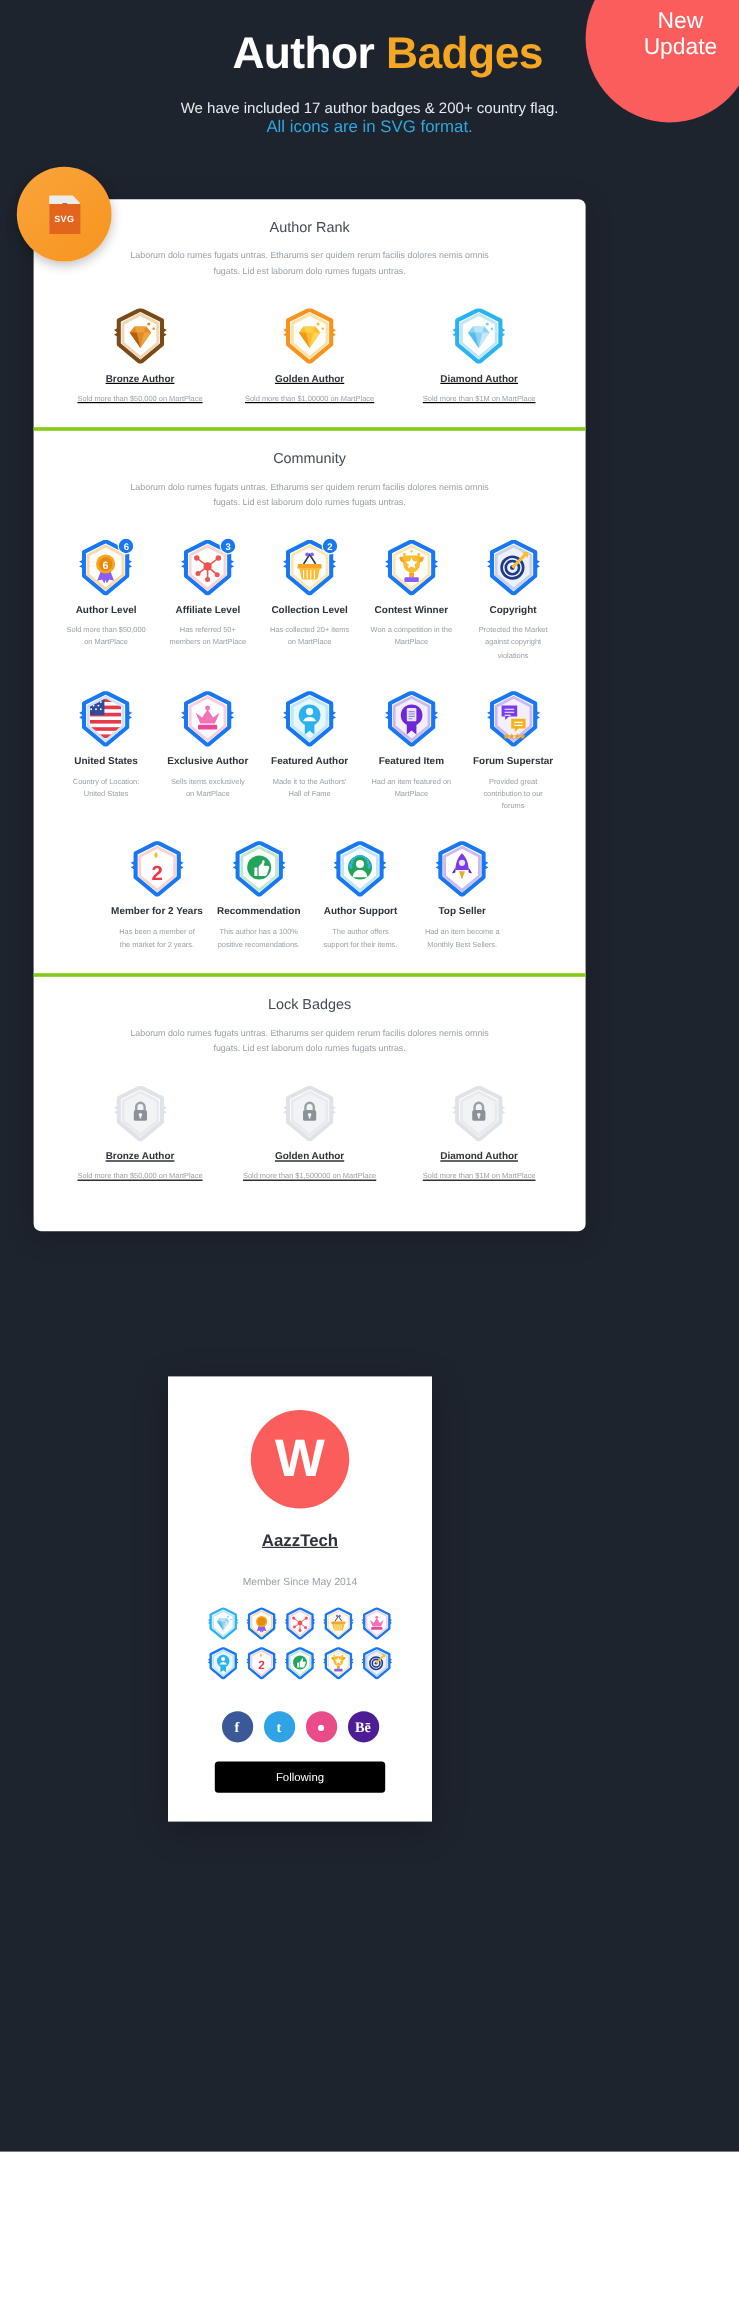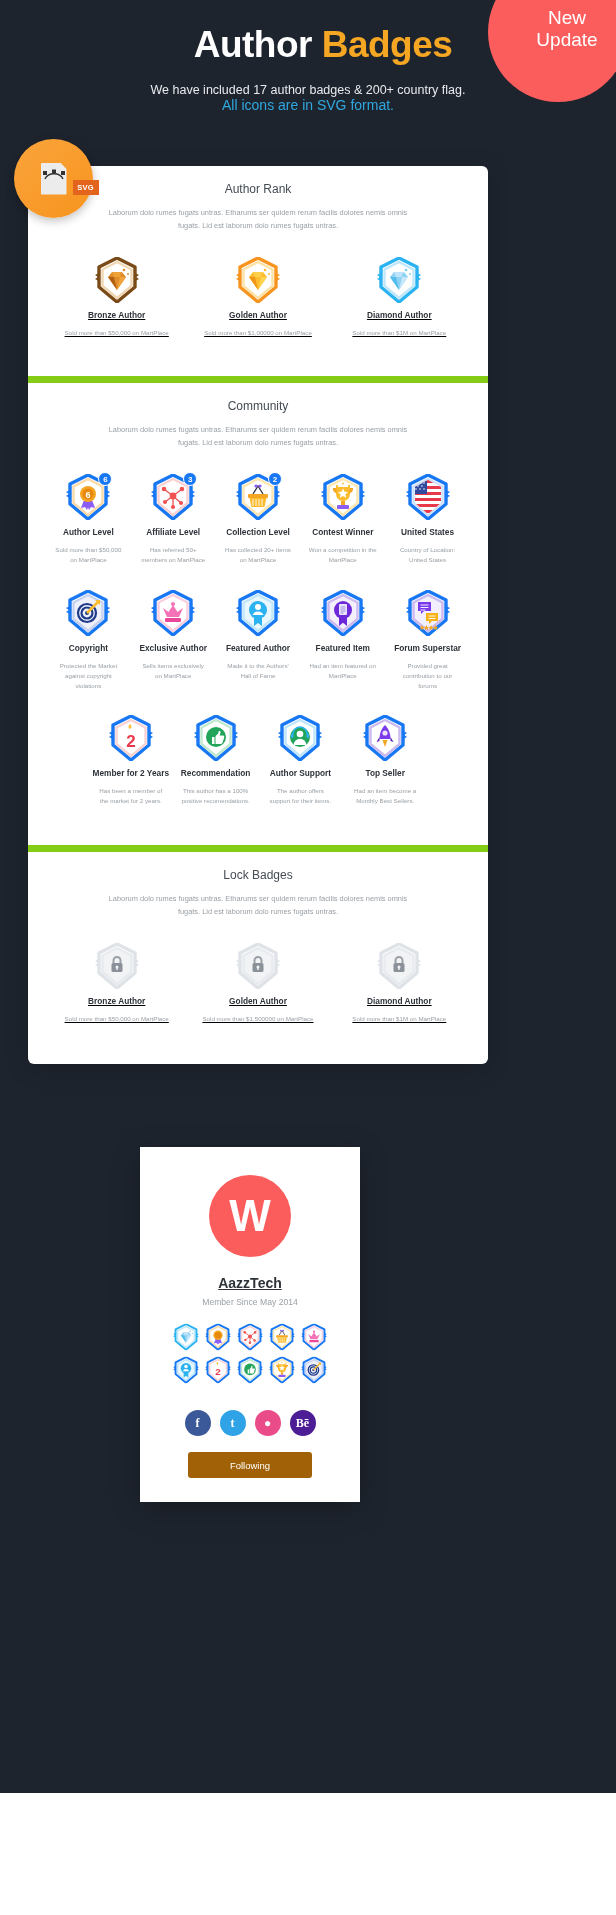--- a/index.html
+++ b/index.html
@@ -43,9 +43,9 @@
   }
   .svg-file .pen { position:absolute; left:2px; top:6px; width:22px; height:12px; }
   .svg-file .tag {
-    position:absolute; left:0; bottom:0; width:100%; height:15px;
+    position:absolute; left:0; bottom:0; width:100%; height:25px;
     background:#e3641d; color:#fff; font-size:7.5px; font-weight:700;
-    display:flex; align-items:center; justify-content:center; letter-spacing:.3px;margin-left:32px;
+    display:flex; align-items:center; justify-content:center; letter-spacing:.3px;
   }
 
   

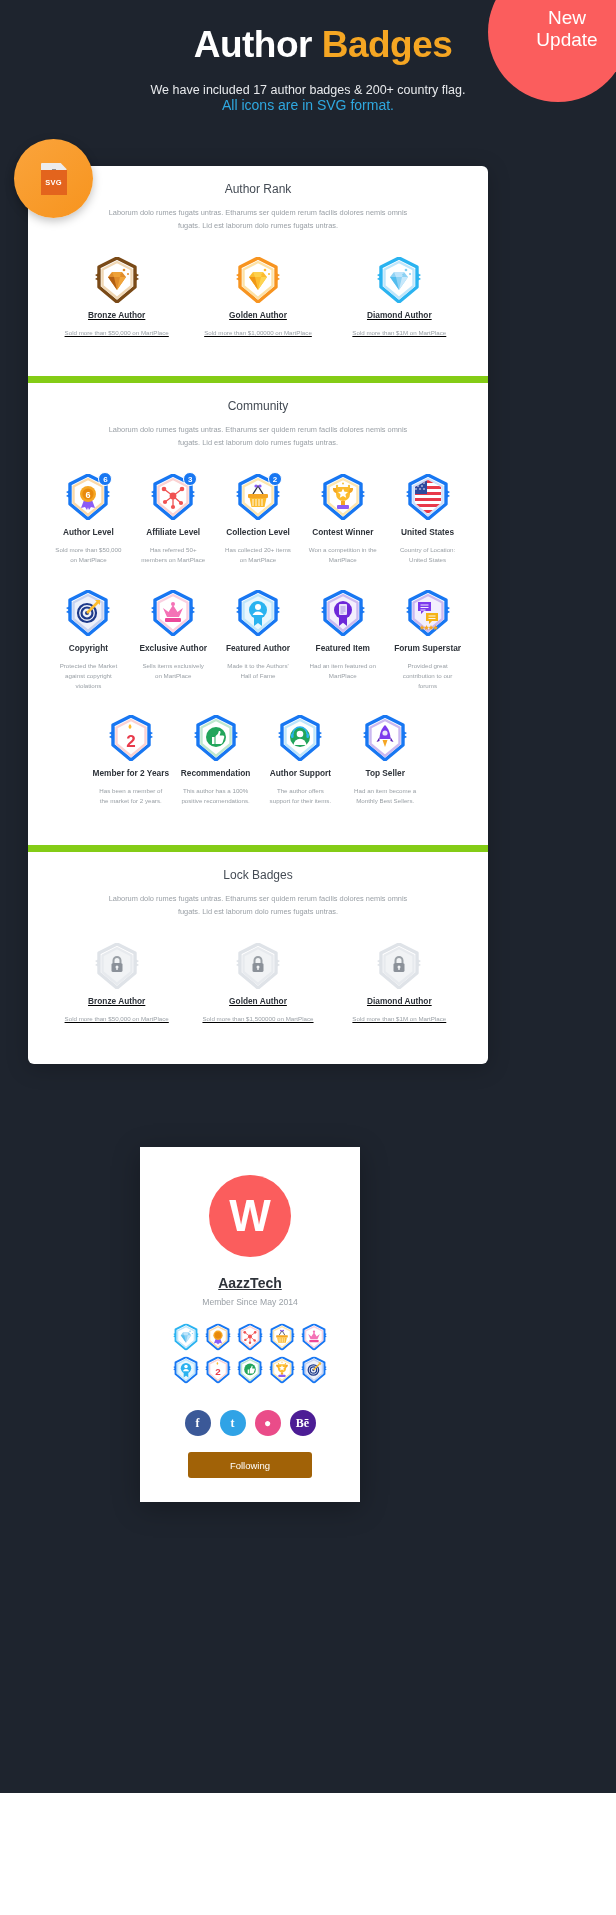--- a/index.html
+++ b/index.html
@@ -56,7 +56,7 @@
     z-index:4;
   }
   .section { padding: 0 18px; }
-  .section + .section { border-top: 7px solid #84cc16; margin-top: 20px; }
+  .section + .section { border-top: 3px solid #84cc16; }
   .sec-title { text-align:center; font-size: 12px; color:#444b54; padding-top: 16px; font-weight:400; }
   .sec-desc {
     text-align:center; font-size: 7.4px; color:#9aa0a6; line-height:1.75;

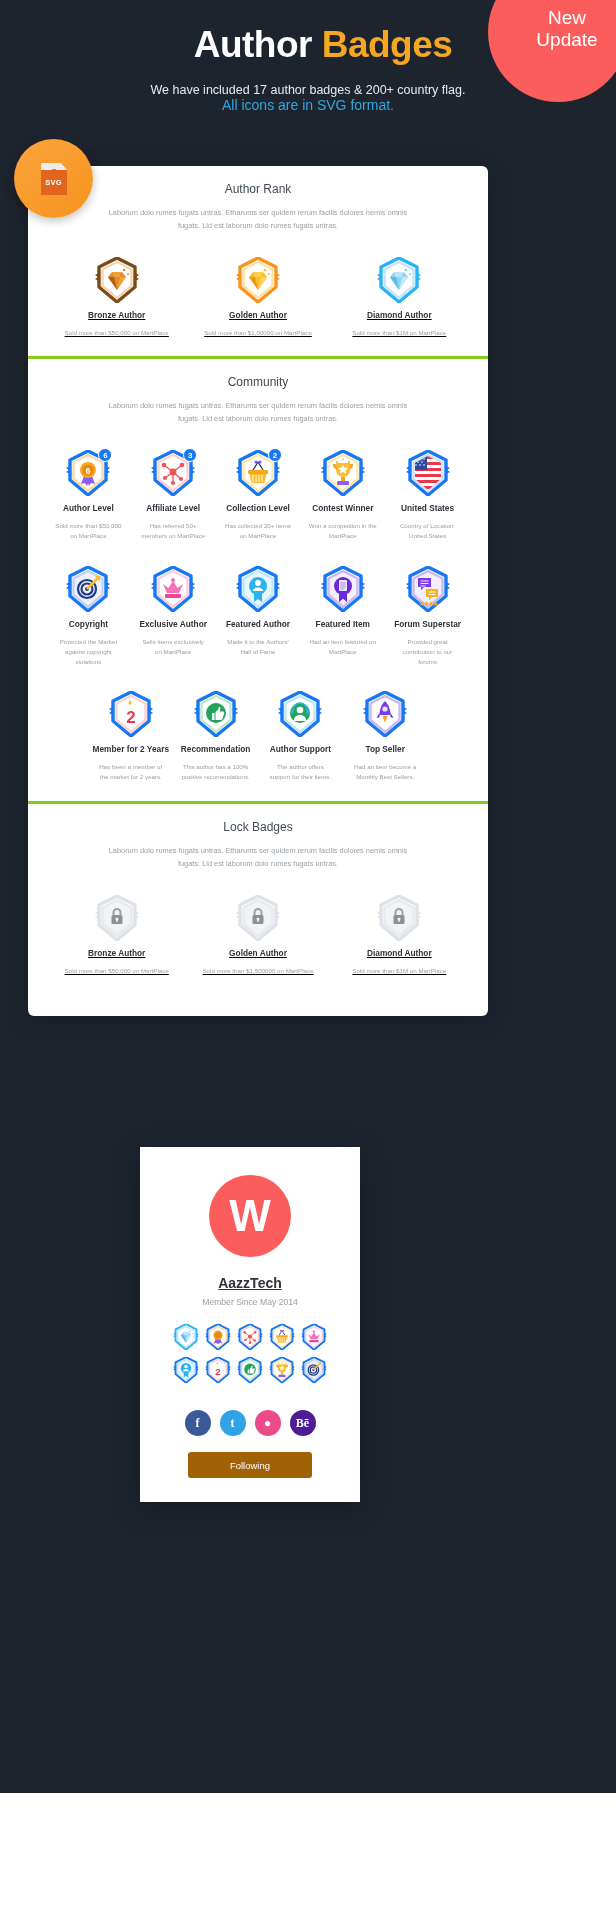--- a/index.html
+++ b/index.html
@@ -331,6 +331,30 @@
     </div>
     <div class="cell-label">Contest Winner</div>
     <div class="cell-desc">Won a competition in the MartPlace</div>
+  </div>
+          <div class="cell">
+    <div class="badge-wrap">
+      <div class="hexbadge">
+        <div style="position:relative;width:46px;height:46px"><svg width="46" height="46" viewBox="0 0 46 46">
+    <path d="M23 1 L41 10 V30 L23 45 L5 30 V10 Z" fill="none" stroke="#1877f2" stroke-width="3.4" stroke-linejoin="round"></path>
+    <path d="M23 5 L37.5 12.5 V29 L23 41 L8.5 29 V12.5 Z" fill="#eef1fb" stroke="#c7d2f0" stroke-width="2.4" stroke-linejoin="round"></path>
+    <path d="M5 16 L1 18 L4 20 L1 22 L5 24 Z" fill="#1877f2"></path>
+    <path d="M41 16 L45 18 L42 20 L45 22 L41 24 Z" fill="#1877f2"></path>
+  </svg>
+        <svg style="position:absolute;left:0;top:0" width="46" height="46" viewBox="0 0 46 46">
+          <g fill="none" stroke="#1e3a8a" stroke-width="2.2">
+                      <circle cx="22" cy="23" r="9"></circle>
+                      <circle cx="22" cy="23" r="5.5"></circle>
+                    </g>
+          <circle cx="22" cy="23" r="2" fill="#1e3a8a"></circle>
+          <path d="M22 23 L34 11" stroke="#fcbc2e" stroke-width="2.6"></path>
+          <path d="M30 10 h5 v5 z" fill="#fcbc2e"></path>
+                  </svg></div>
+
+      </div>
+    </div>
+    <div class="cell-label">Copyright</div>
+    <div class="cell-desc">Protected the Market against copyright violations</div>
   </div>
           <div class="cell">
     <div class="badge-wrap">
@@ -379,30 +403,6 @@
       <div class="hexbadge">
         <div style="position:relative;width:46px;height:46px"><svg width="46" height="46" viewBox="0 0 46 46">
     <path d="M23 1 L41 10 V30 L23 45 L5 30 V10 Z" fill="none" stroke="#1877f2" stroke-width="3.4" stroke-linejoin="round"></path>
-    <path d="M23 5 L37.5 12.5 V29 L23 41 L8.5 29 V12.5 Z" fill="#eef1fb" stroke="#c7d2f0" stroke-width="2.4" stroke-linejoin="round"></path>
-    <path d="M5 16 L1 18 L4 20 L1 22 L5 24 Z" fill="#1877f2"></path>
-    <path d="M41 16 L45 18 L42 20 L45 22 L41 24 Z" fill="#1877f2"></path>
-  </svg>
-        <svg style="position:absolute;left:0;top:0" width="46" height="46" viewBox="0 0 46 46">
-          <g fill="none" stroke="#1e3a8a" stroke-width="2.2">
-                      <circle cx="22" cy="23" r="9"></circle>
-                      <circle cx="22" cy="23" r="5.5"></circle>
-                    </g>
-          <circle cx="22" cy="23" r="2" fill="#1e3a8a"></circle>
-          <path d="M22 23 L34 11" stroke="#fcbc2e" stroke-width="2.6"></path>
-          <path d="M30 10 h5 v5 z" fill="#fcbc2e"></path>
-                  </svg></div>
-
-      </div>
-    </div>
-    <div class="cell-label">Copyright</div>
-    <div class="cell-desc">Protected the Market against copyright violations</div>
-  </div>
-          <div class="cell">
-    <div class="badge-wrap">
-      <div class="hexbadge">
-        <div style="position:relative;width:46px;height:46px"><svg width="46" height="46" viewBox="0 0 46 46">
-    <path d="M23 1 L41 10 V30 L23 45 L5 30 V10 Z" fill="none" stroke="#1877f2" stroke-width="3.4" stroke-linejoin="round"></path>
     <path d="M23 5 L37.5 12.5 V29 L23 41 L8.5 29 V12.5 Z" fill="#fff" stroke="#f9cfe0" stroke-width="2.4" stroke-linejoin="round"></path>
     <path d="M5 16 L1 18 L4 20 L1 22 L5 24 Z" fill="#1877f2"></path>
     <path d="M41 16 L45 18 L42 20 L45 22 L41 24 Z" fill="#1877f2"></path>

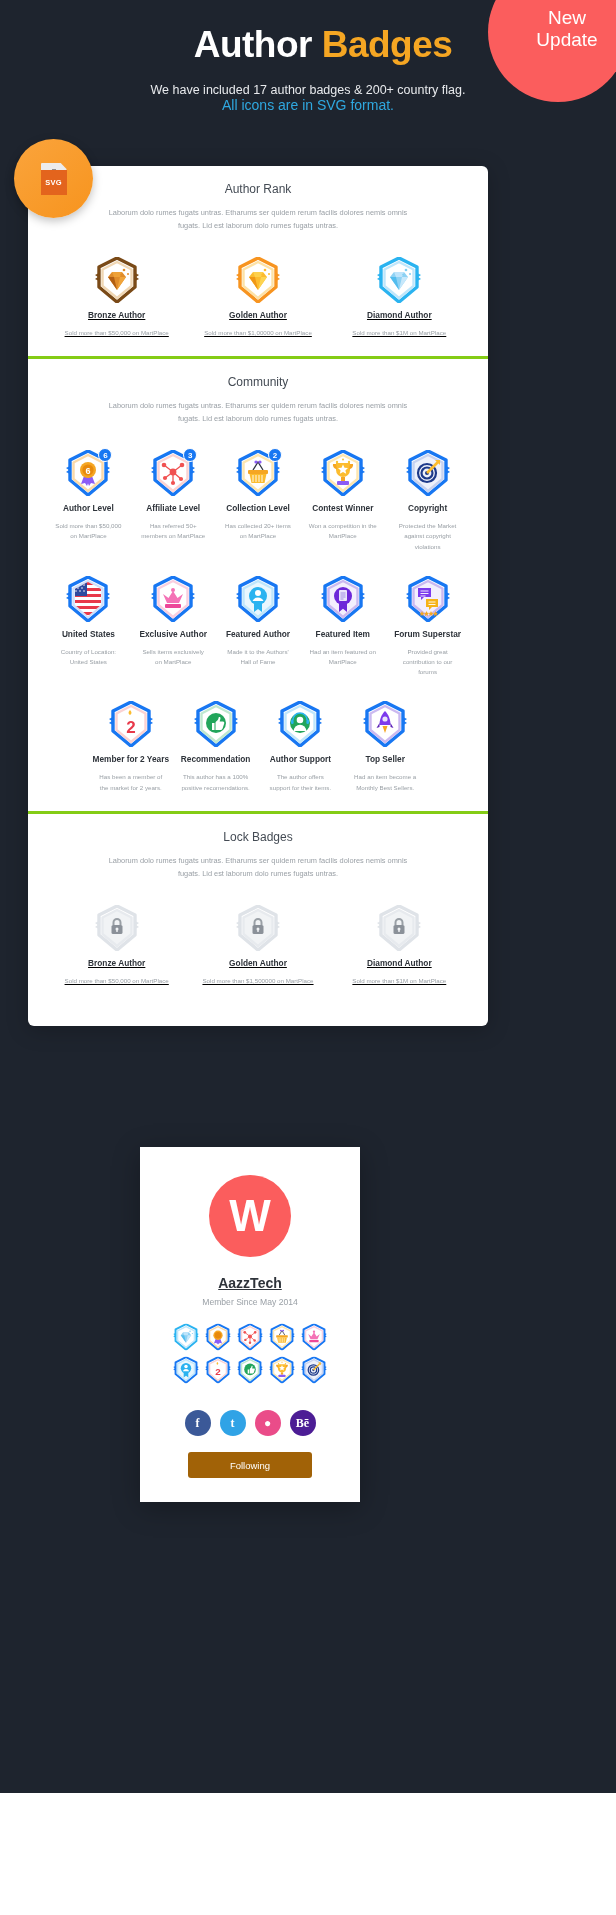--- a/index.html
+++ b/index.html
@@ -90,7 +90,7 @@
     color:#fff; font-size:44px; font-weight:700; line-height:1;
   }
   .pname { margin-top: 18px; font-size: 14px; font-weight:700; color:#2e333a;text-decoration:underline; }
-  .pmeta { margin-top: 6px; font-size: 8.6px; color:#9aa0a6; }
+  .pmeta { margin-top: 22px; font-size: 8.6px; color:#9aa0a6; }
   .mini-grid { display:flex; flex-wrap:wrap; justify-content:center; gap:5px 4px; margin-top:16px; }
   .socials { display:flex; justify-content:center; gap:9px; margin-top:26px; }
   .soc { width:26px; height:26px; border-radius:50%; display:flex; align-items:center; justify-content:center;

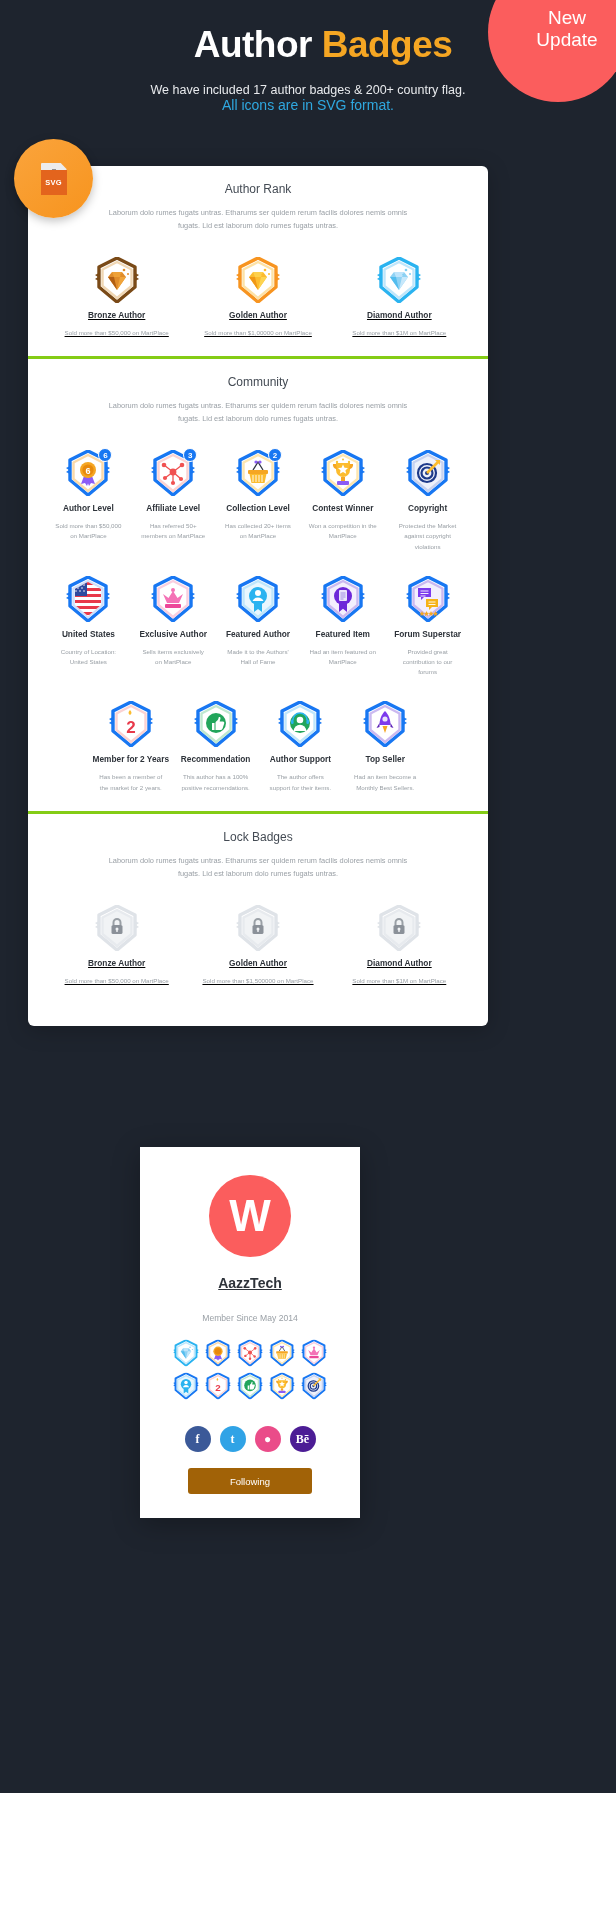--- a/index.html
+++ b/index.html
@@ -96,8 +96,8 @@
   .soc { width:26px; height:26px; border-radius:50%; display:flex; align-items:center; justify-content:center;
          color:#fff; font-size:12px; font-weight:700; font-family:"Liberation Serif", serif; }
   .follow-btn {
-    margin: 16px auto 0; width: 124px; height: 26px; border-radius:3px;
-    background:#a16207; color:#fff; font-size:9.5px;
+    margin: 16px auto 0; width: 142px; height: 26px; border-radius:3px;
+    background:#000000; color:#fff; font-size:9.5px;
     display:flex; align-items:center; justify-content:center; border:none; cursor:pointer;
   }
   .bottom-strip { position:absolute; left:0; bottom:0; width:616px; height:122px; background:#ffffff; z-index:1; }

